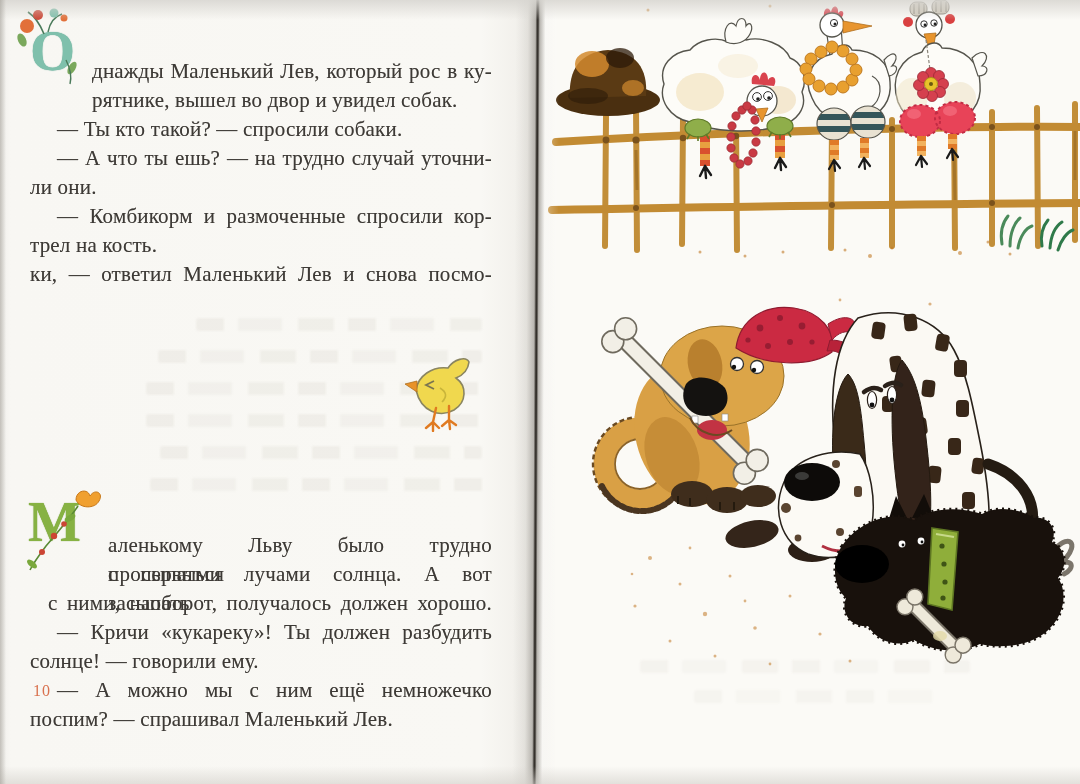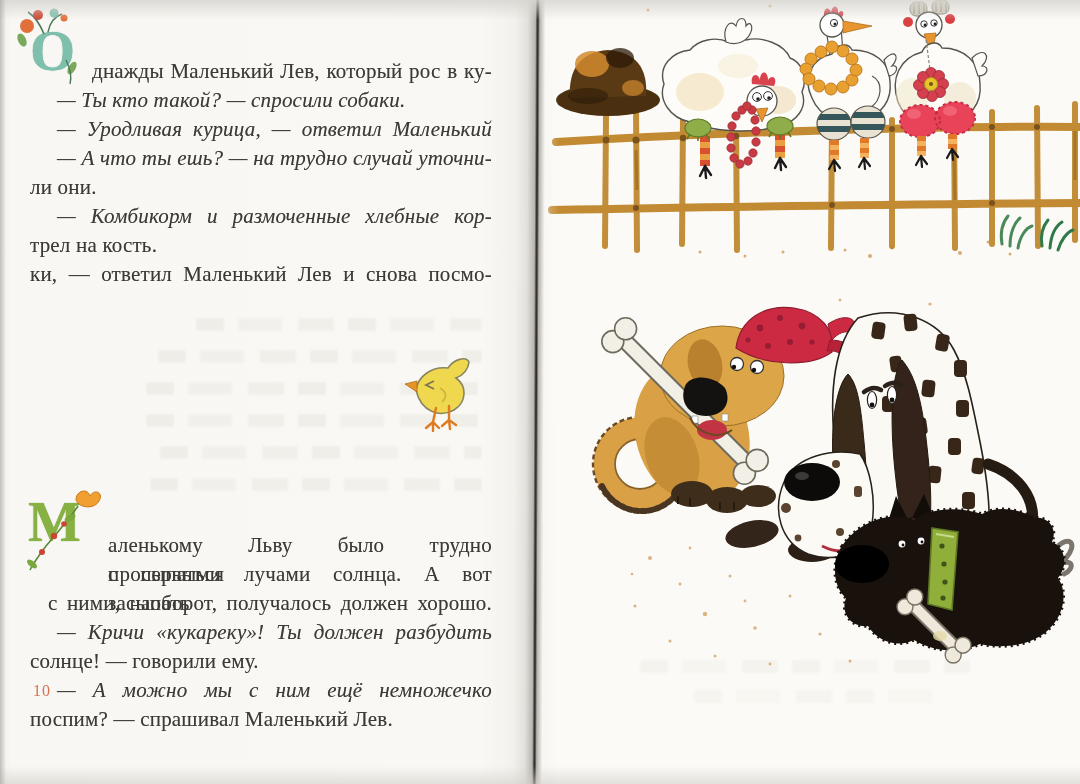--- a/index.html
+++ b/index.html
@@ -73,6 +73,7 @@
 
     <div class="tblock" id="block1">
       <span class="line j pdc1">днажды Маленький Лев, который рос в ку-</span>
+      <span class="line pdc1">рятнике, вышел во двор и увидел собак.</span>
       <span class="line ind">— Ты кто такой? — спросили собаки.</span>
       <span class="line j ind">— Уродливая курица, — ответил Маленький</span>
       <span class="line j ind">— А что ты ешь? — на трудно случай уточни-</span>

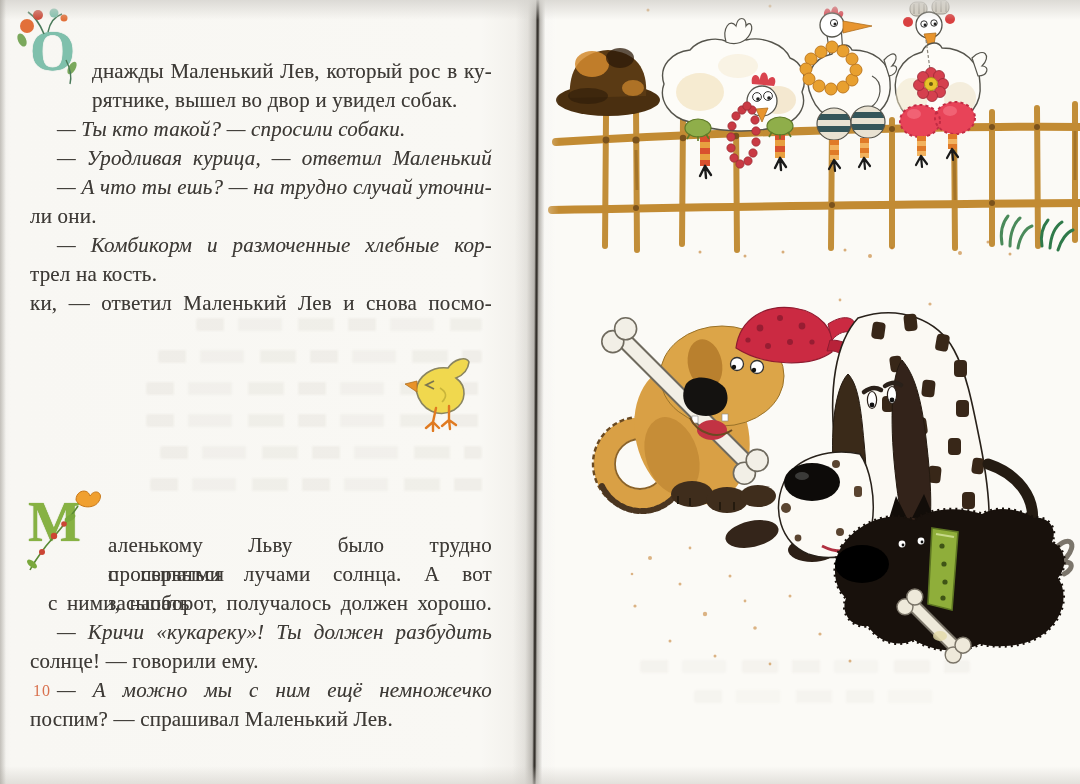--- a/index.html
+++ b/index.html
@@ -28,7 +28,7 @@
   .line{display:block;height:29px;line-height:29px;letter-spacing:.2px;
         text-shadow:0 0 .4px rgba(70,64,58,.45);}
   .j{text-align:justify;text-align-last:justify;}
-  .ind{padding-left:27px;font-style:italic;}
+  .ind{padding-left:27px;}
   .pdc1{padding-left:62px;}
   .pdc2{padding-left:78px;}
   .p18{padding-left:18px;}

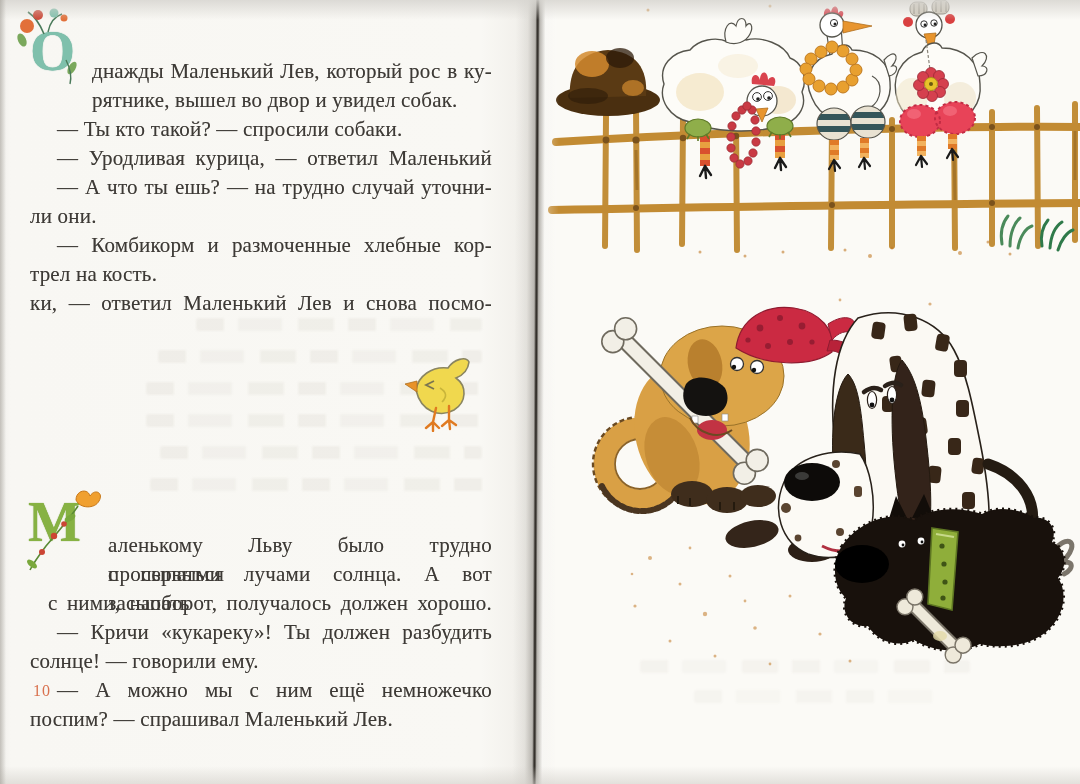--- a/index.html
+++ b/index.html
@@ -75,7 +75,6 @@
       <span class="line j pdc1">днажды Маленький Лев, который рос в ку-</span>
       <span class="line pdc1">рятнике, вышел во двор и увидел собак.</span>
       <span class="line ind">— Ты кто такой? — спросили собаки.</span>
-      <span class="line j ind">— Уродливая курица, — ответил Маленький</span>
       <span class="line j ind">— А что ты ешь? — на трудно случай уточни-</span>
       <span class="line">ли они.</span>
       <span class="line j ind">— Комбикорм и размоченные хлебные кор-</span>

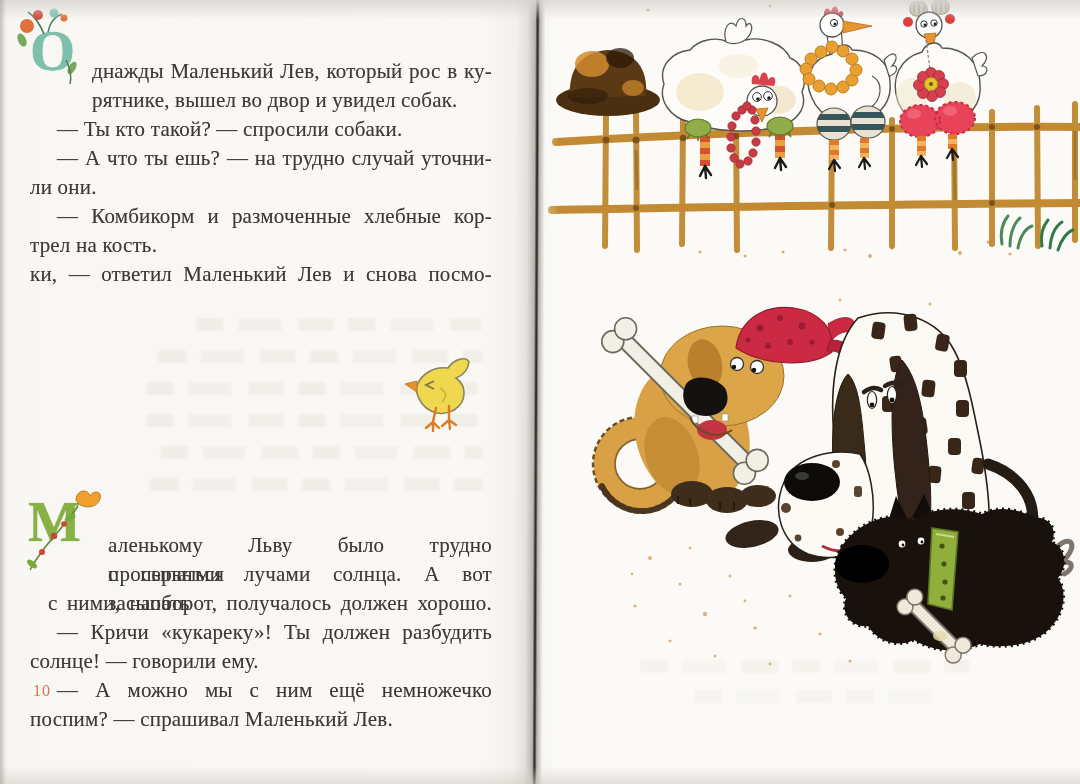--- a/index.html
+++ b/index.html
@@ -77,7 +77,7 @@
       <span class="line ind">— Ты кто такой? — спросили собаки.</span>
       <span class="line j ind">— А что ты ешь? — на трудно случай уточни-</span>
       <span class="line">ли они.</span>
-      <span class="line j ind">— Комбикорм и размоченные хлебные кор-</span>
+      <span class="line j ind">— Комбикорм и размоченные спросили кор-</span>
       <span class="line">трел на кость.</span>
       <span class="line j">ки, — ответил Маленький Лев и снова посмо-</span>
     </div>

